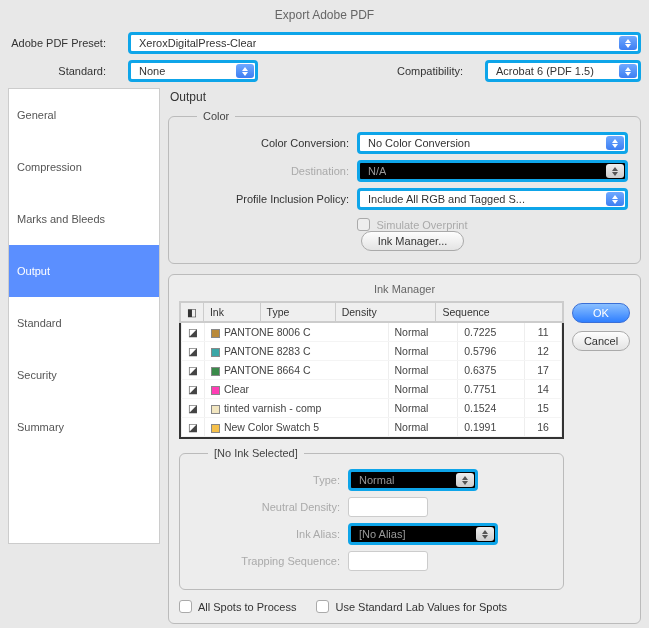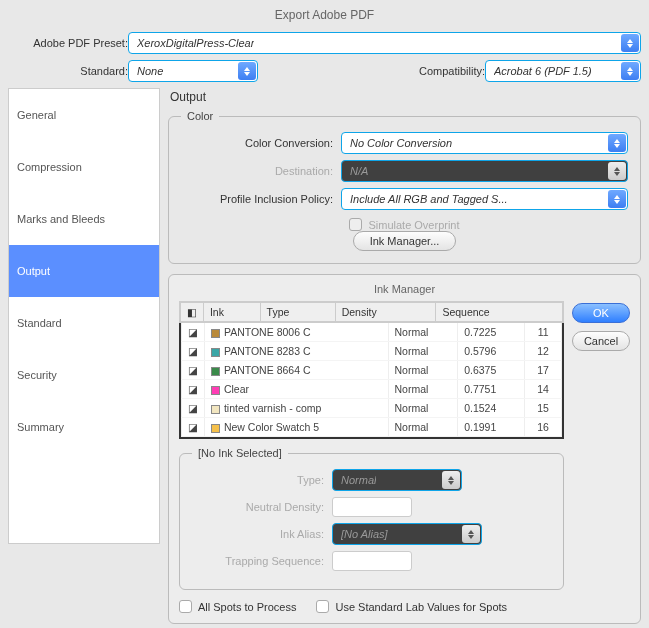--- a/index.html
+++ b/index.html
@@ -7,7 +7,7 @@
   .window { padding: 4px 8px 8px 8px; }
   .title { text-align: center; font-size: 12px; color: #666; padding: 4px 0 10px 0; }
   .row { display: flex; align-items: center; margin-bottom: 6px; }
-  .row-label { text-align: right; padding-right: 0; color: #333; }
+  .row-label { text-align: right; padding-right: 22px; color: #333; }
   .preset-label { width: 120px; }
   .std-label { width: 120px; }
   .compat-label { width: 110px; }

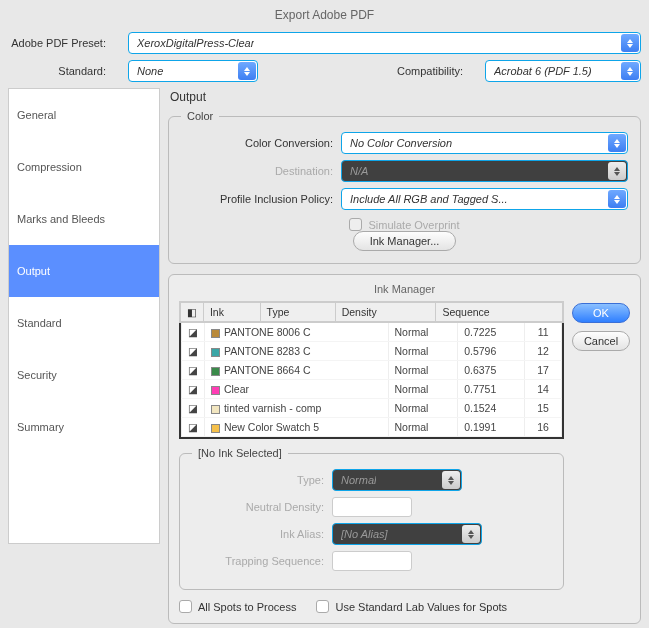--- a/index.html
+++ b/index.html
@@ -11,7 +11,7 @@
   .preset-label { width: 120px; }
   .std-label { width: 120px; }
   .compat-label { width: 110px; }
-  .select-wrap { position: relative; background: #fff; border: 1px solid #0ea5e9; border-radius: 4px; height: 22px; display: flex; align-items: center; padding: 0 22px 0 8px; flex: 1; min-width: 0; font-style: italic; }
+  .select-wrap { position: relative; background: #fff; border: 3px solid #0ea5e9; border-radius: 4px; height: 22px; display: flex; align-items: center; padding: 0 22px 0 8px; flex: 1; min-width: 0; }
   .select-wrap.disabled { background: #404040; color: #999; }
   .select-wrap .val { white-space: nowrap; overflow: hidden; text-overflow: ellipsis; }
   .select-btn { position: absolute; right: 1px; top: 1px; bottom: 1px; width: 18px; background: linear-gradient(#6fa9ff,#3d7ef2); border-radius: 3px; display: flex; flex-direction: column; align-items: center; justify-content: center; gap: 1px; }

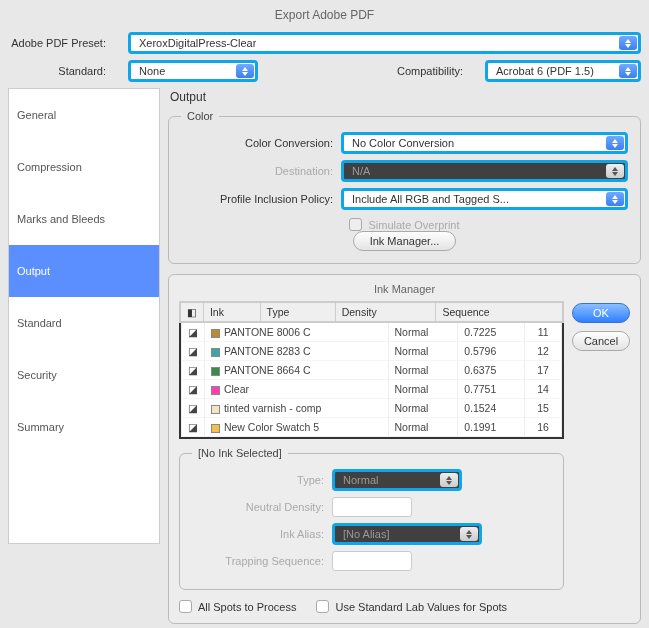--- a/index.html
+++ b/index.html
@@ -27,7 +27,7 @@
   .sb-item.sel { background: #5b8fff; color: #fff; }
   .content { flex: 1; }
   .content-title { font-size: 12px; margin: 2px 0 6px 2px; }
-  fieldset { border: 1px solid #bbb; border-radius: 6px; padding: 10px 12px 12px 12px; margin: 0 0 10px 0; }
+  fieldset { border: 1px solid #bbb; border-radius: 6px; padding: 10px 12px 12px 28px; margin: 0 0 10px 0; }
   legend { padding: 0 6px; color: #444; font-size: 11px; }
   .field-row { display: flex; align-items: center; margin-bottom: 6px; }
   .field-row .flabel { width: 160px; text-align: right; padding-right: 8px; color: #333; }

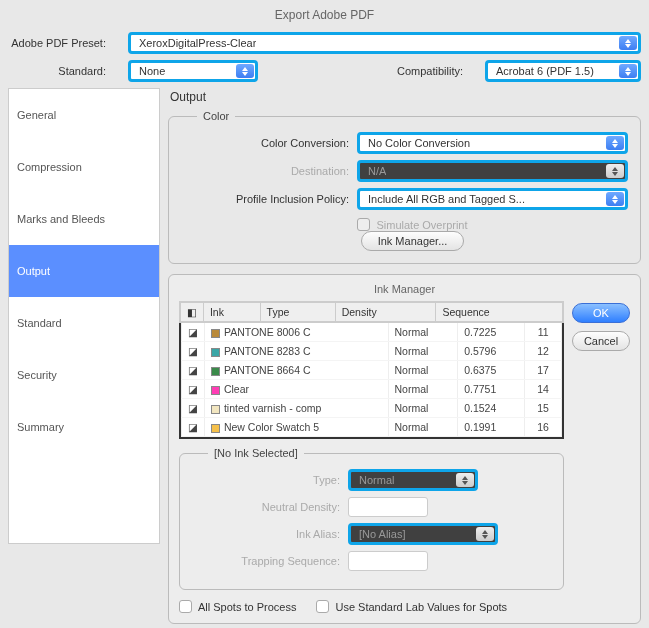--- a/index.html
+++ b/index.html
@@ -12,7 +12,7 @@
   .std-label { width: 120px; }
   .compat-label { width: 110px; }
   .select-wrap { position: relative; background: #fff; border: 3px solid #0ea5e9; border-radius: 4px; height: 22px; display: flex; align-items: center; padding: 0 22px 0 8px; flex: 1; min-width: 0; }
-  .select-wrap.disabled { background: #404040; color: #999; }
+  .select-wrap.disabled { background: #000000; color: #999; }
   .select-wrap .val { white-space: nowrap; overflow: hidden; text-overflow: ellipsis; }
   .select-btn { position: absolute; right: 1px; top: 1px; bottom: 1px; width: 18px; background: linear-gradient(#6fa9ff,#3d7ef2); border-radius: 3px; display: flex; flex-direction: column; align-items: center; justify-content: center; gap: 1px; }
   .select-btn.grey { background: linear-gradient(#eee,#ccc); }

